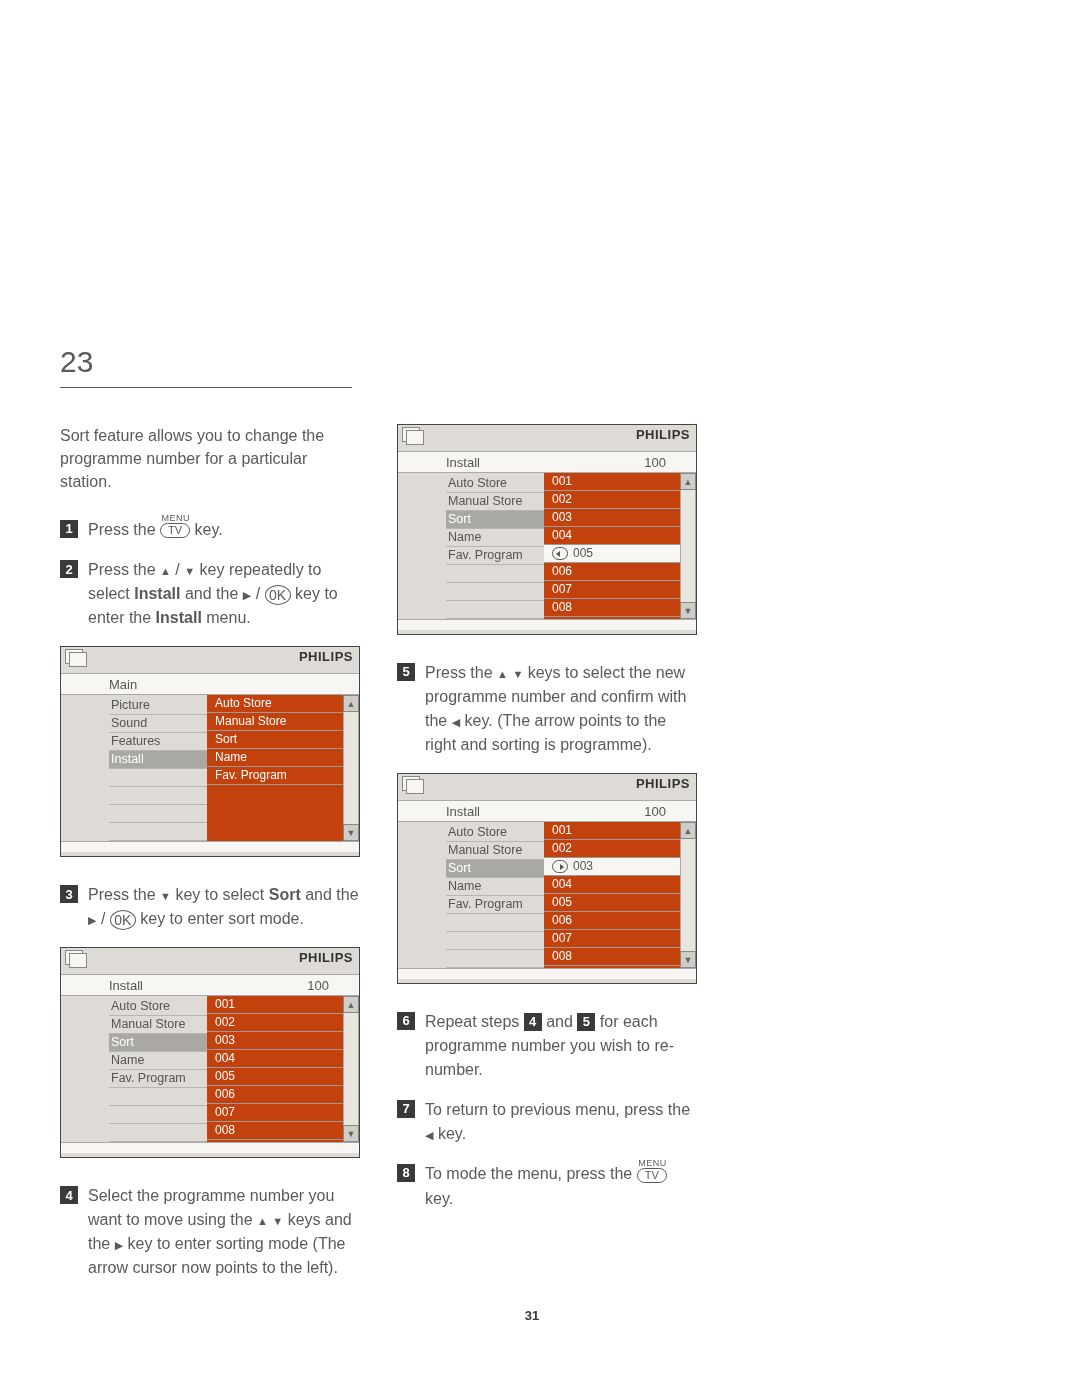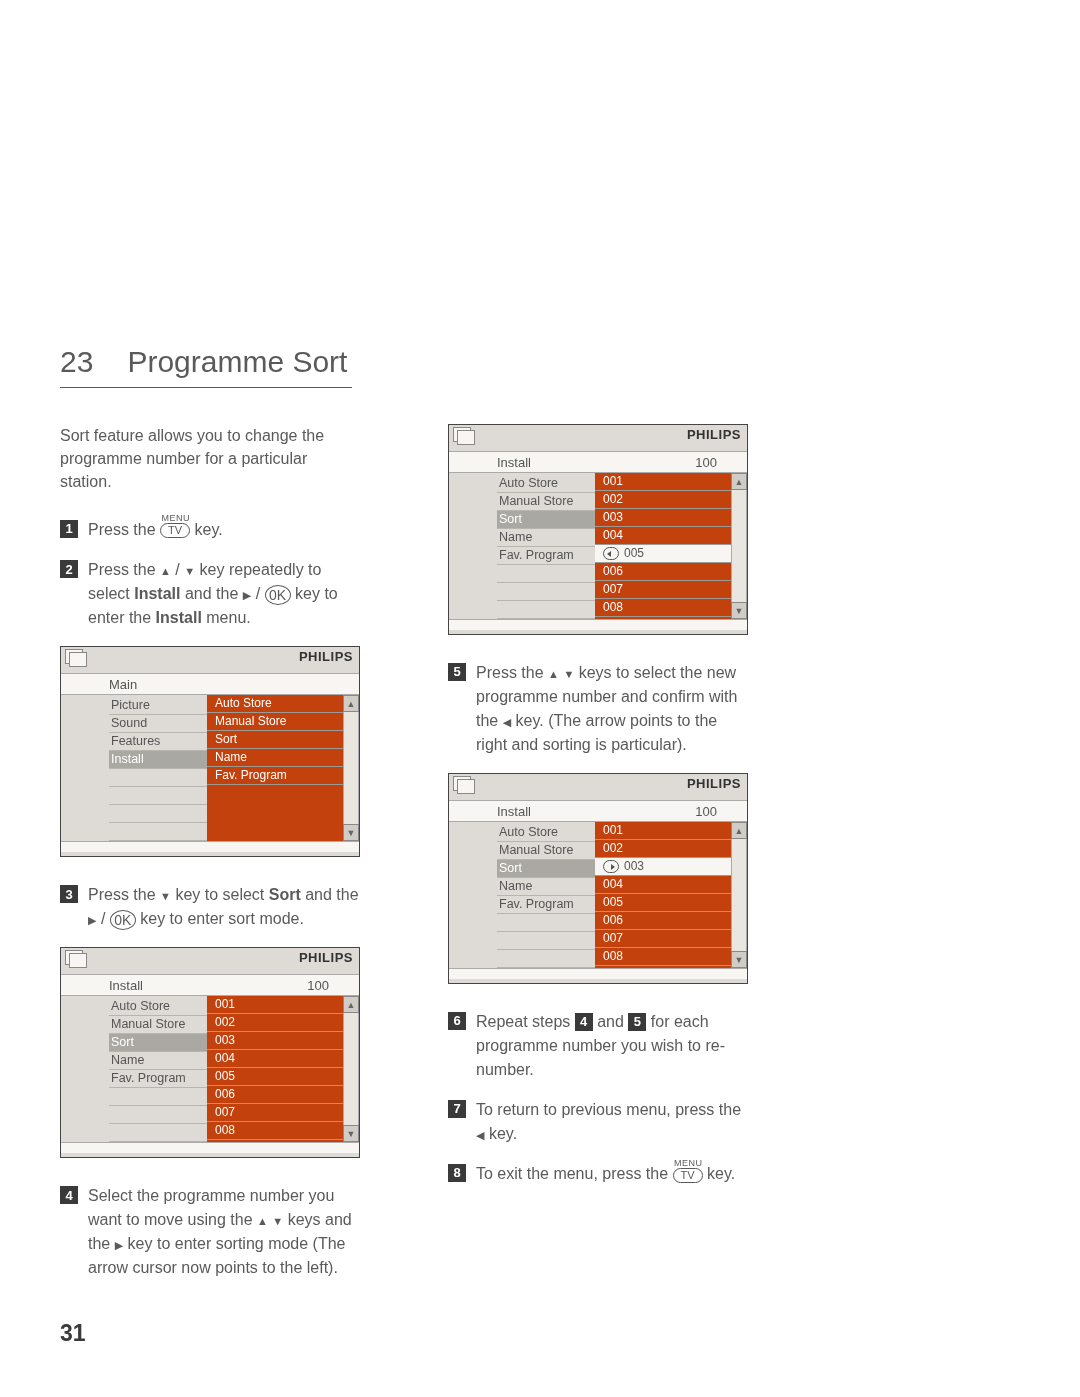--- a/index.html
+++ b/index.html
@@ -300,7 +300,6 @@
   <div class="header">
     <div class="header-row">
       <div class="header-num">23</div>
-      <div class="header-title">Programme Sort</div>
     </div>
   </div>
 

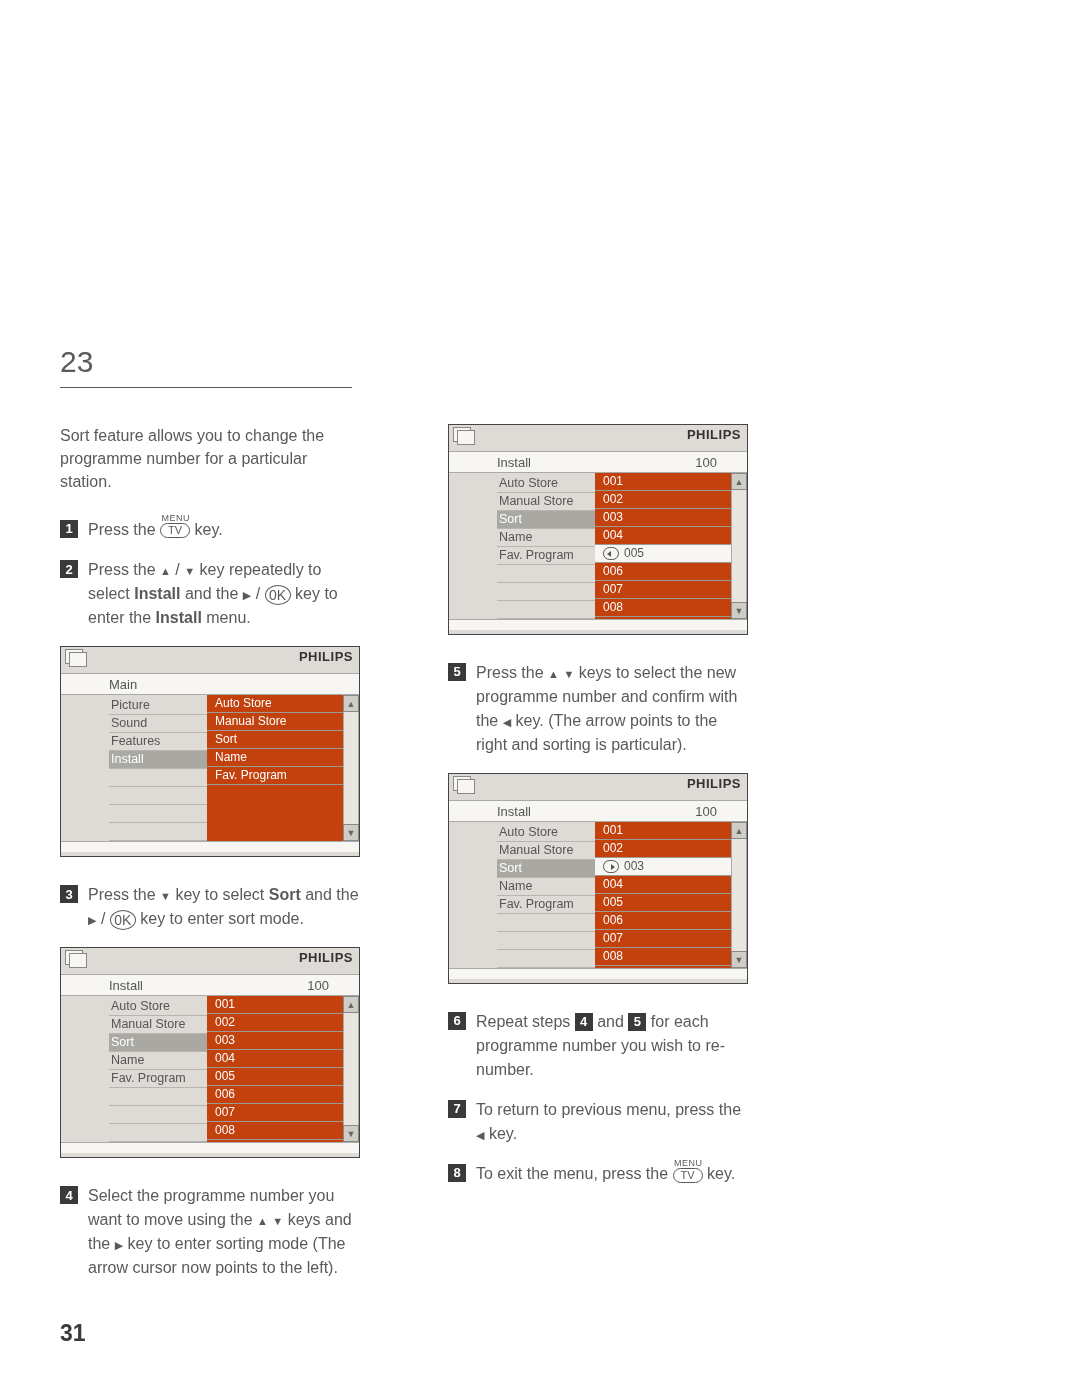--- a/index.html
+++ b/index.html
@@ -41,7 +41,7 @@
   }
   .columns {
     display: flex;
-    gap: 88px;
+    gap: 37px;
   }
   .col {
     flex: 0 0 300px;

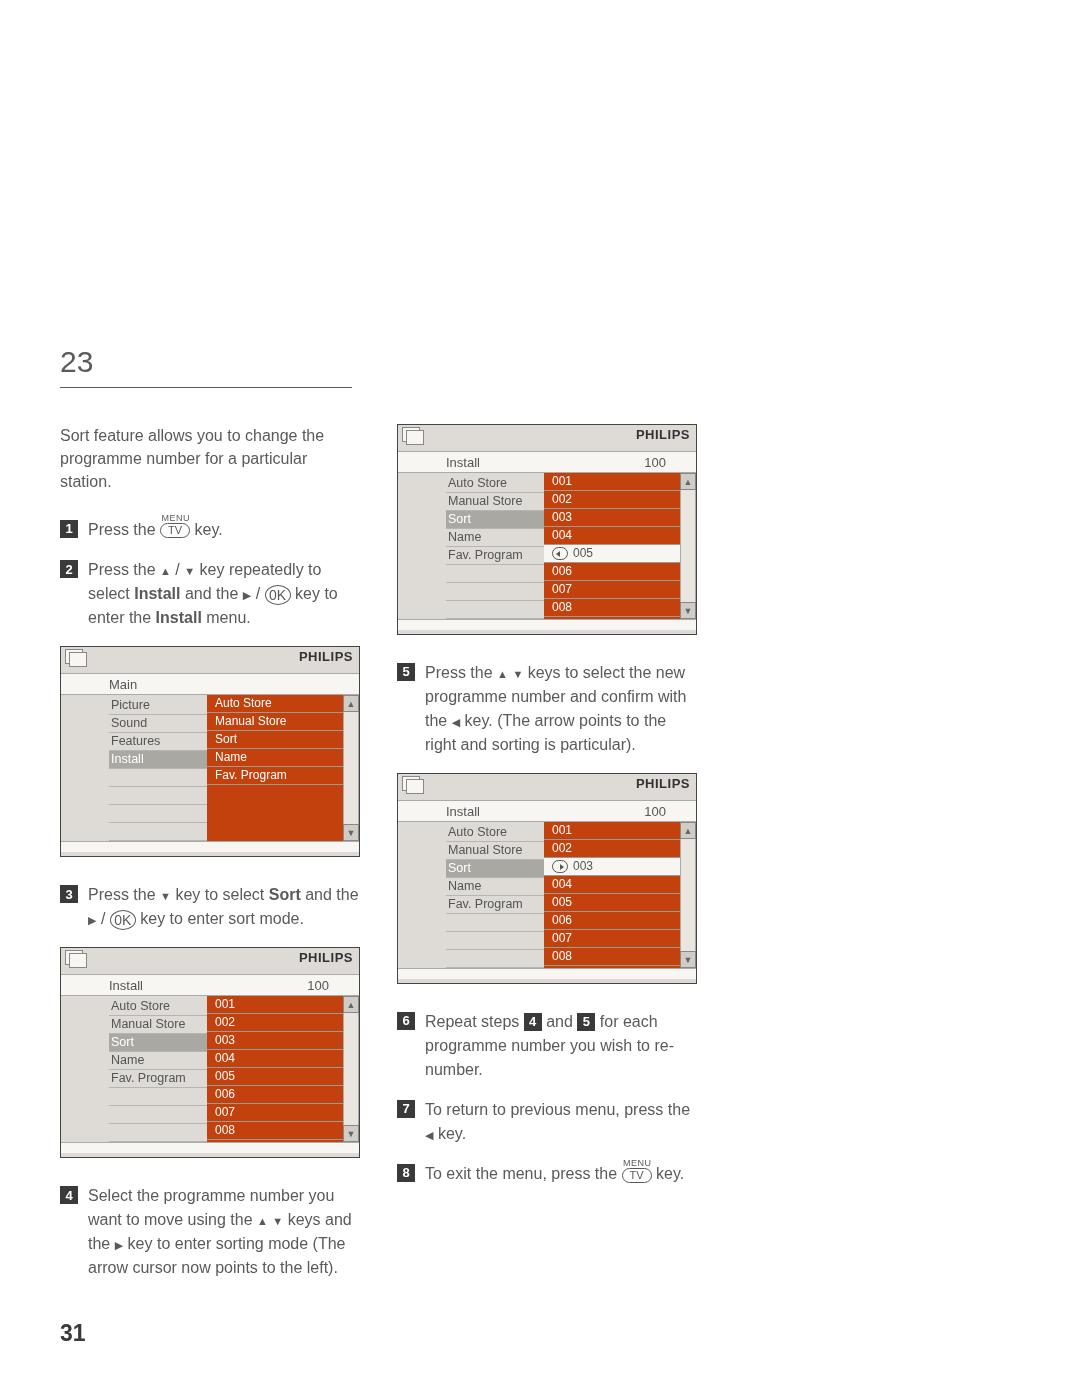--- a/index.html
+++ b/index.html
@@ -479,7 +479,7 @@
         <div class="step-body">
           <span>Press the </span><span class="k-up"></span>&nbsp;<span class="k-down"></span>
           <span> keys to select the new programme number and confirm with the </span><span class="k-left"></span>
-          <span> key. (The arrow points to the right and sorting is particular).</span>
+          <span> key. (The arrow points to the right and sorting is programme).</span>
         </div>
       </div>
 

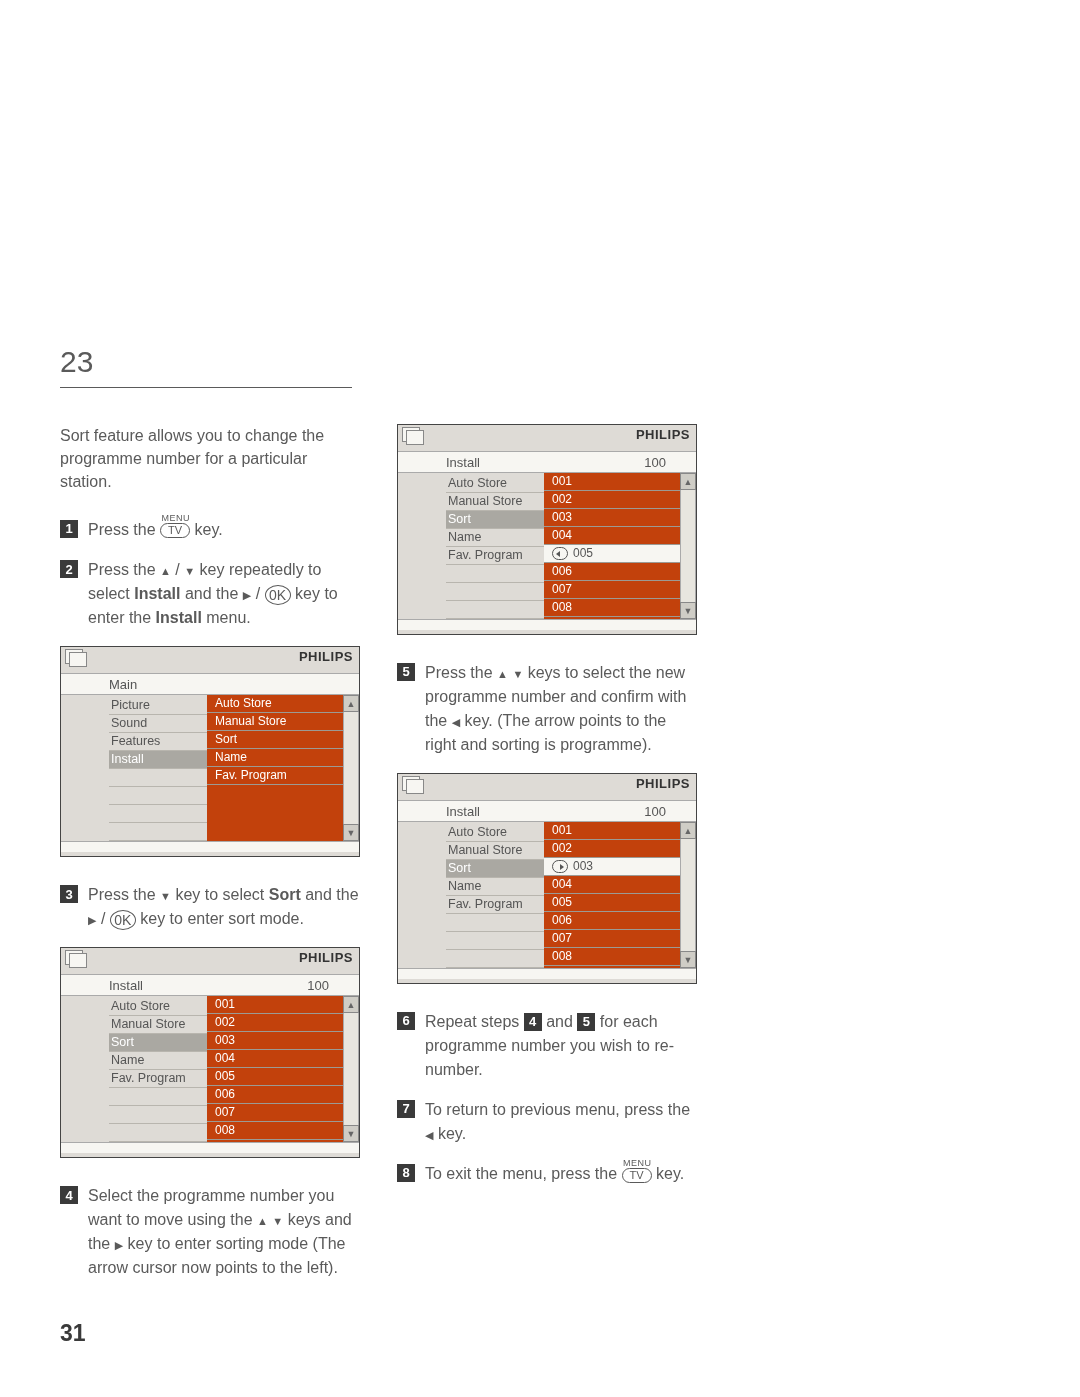--- a/index.html
+++ b/index.html
@@ -544,7 +544,7 @@
       <div class="step">
         <div class="step-num">8</div>
         <div class="step-body">
-          <span>To exit the menu, press the </span>
+          <span>To mode the menu, press the </span>
           <span class="tvkey">
             <span class="menu-label">MENU</span>
             <span class="oval">TV</span>

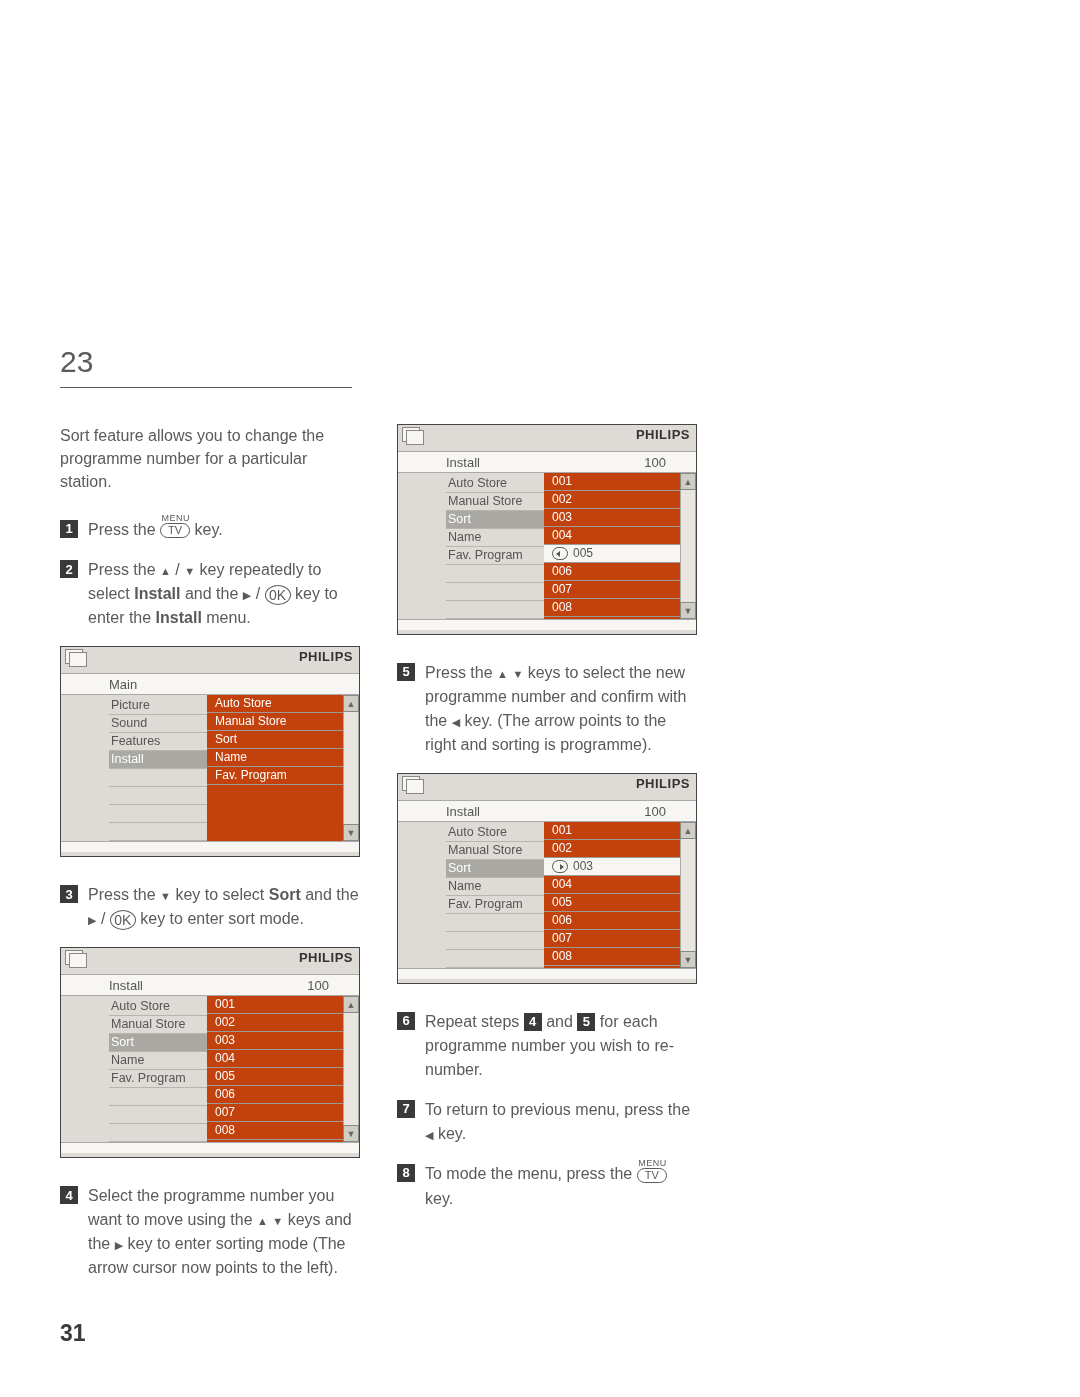--- a/index.html
+++ b/index.html
@@ -284,12 +284,12 @@
     border-top: 1px solid #aaa;
   }
   .page-num {
-    text-align: left;
+    text-align: center;
     font-weight: 700;
     color: #3a3a3a;
-    font-size: 23px;
+    font-size: 13px;
     padding-right: 16px;
-    margin-top: 40px;
+    margin-top: 28px;
   }
 </style>
 </head>

